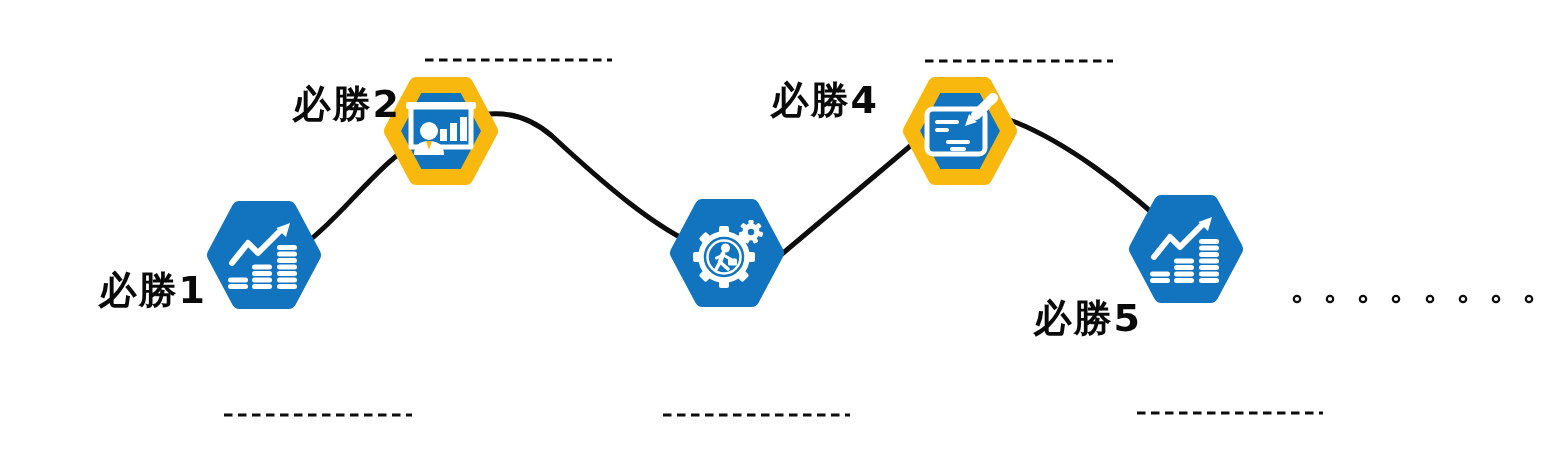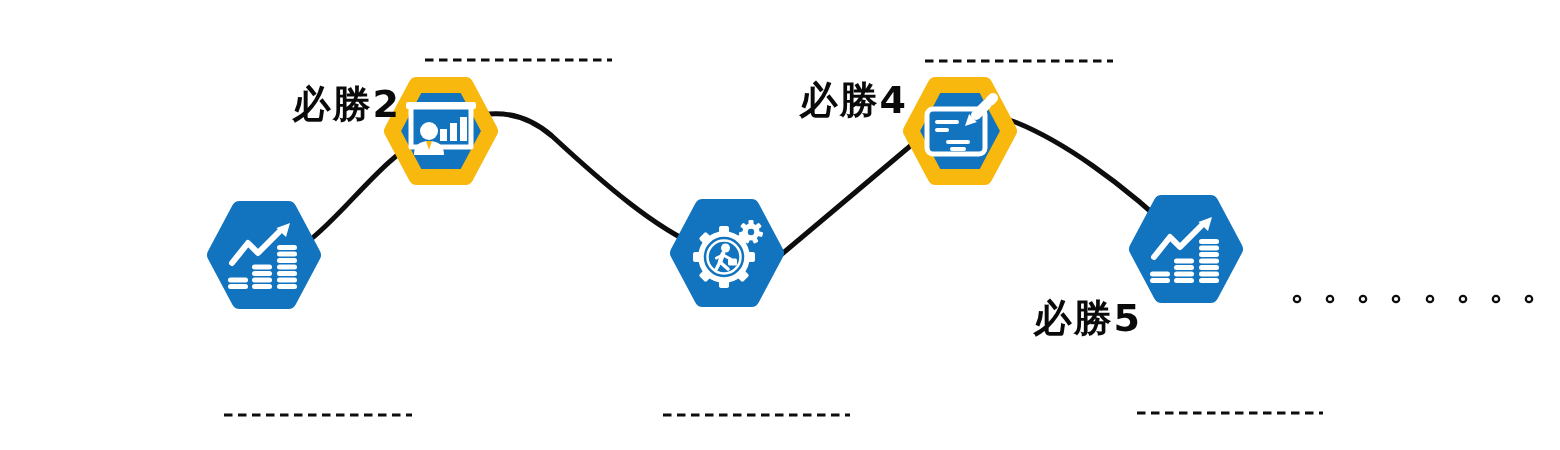--- a/index.html
+++ b/index.html
@@ -160,7 +160,7 @@
   </svg>
 
   <div class="step-label" style="left:211px; width:190px; top:84px;">必勝2</div>
-  <div class="step-label" style="left:718px; width:190px; top:80px;text-align:right;">必勝4</div>
+  <div class="step-label" style="left:689px; width:190px; top:80px;text-align:right;">必勝4</div>
   <div class="step-label" style="left:952px; width:190px; top:270px;margin-top:28px;">必勝5</div>
 
 </div>

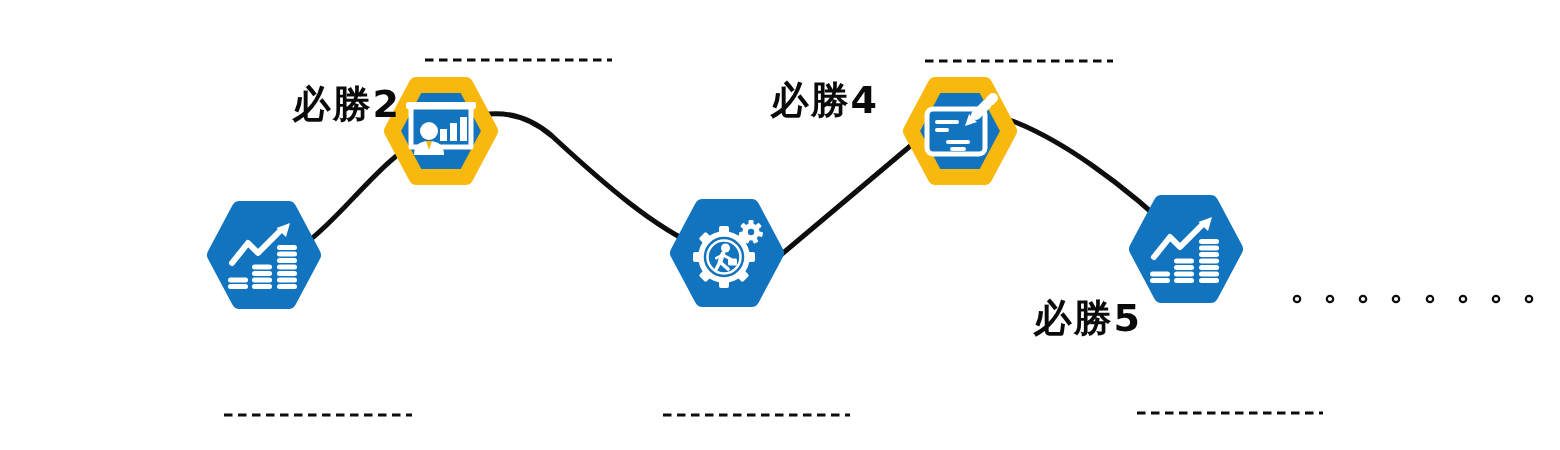--- a/index.html
+++ b/index.html
@@ -159,6 +159,7 @@
     </g>
   </svg>
 
+  <div class="step-label" style="left:17px;  width:190px; top:270px;">必勝1</div>
   <div class="step-label" style="left:211px; width:190px; top:84px;">必勝2</div>
   <div class="step-label" style="left:689px; width:190px; top:80px;text-align:right;">必勝4</div>
   <div class="step-label" style="left:952px; width:190px; top:270px;margin-top:28px;">必勝5</div>

